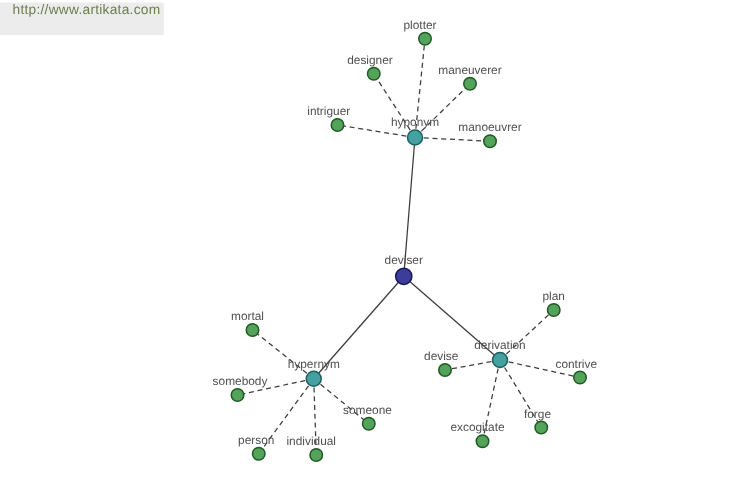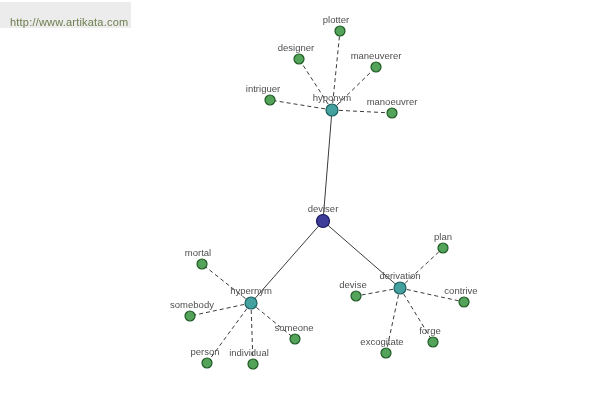--- a/index.html
+++ b/index.html
@@ -19,7 +19,7 @@
     height: 26px;
     background: #ececec;
     display: flex;
-    align-items: flex-end;
+    align-items: flex-start;
     box-sizing: border-box;
     padding-left: 10px;
     font-size: 11px;

